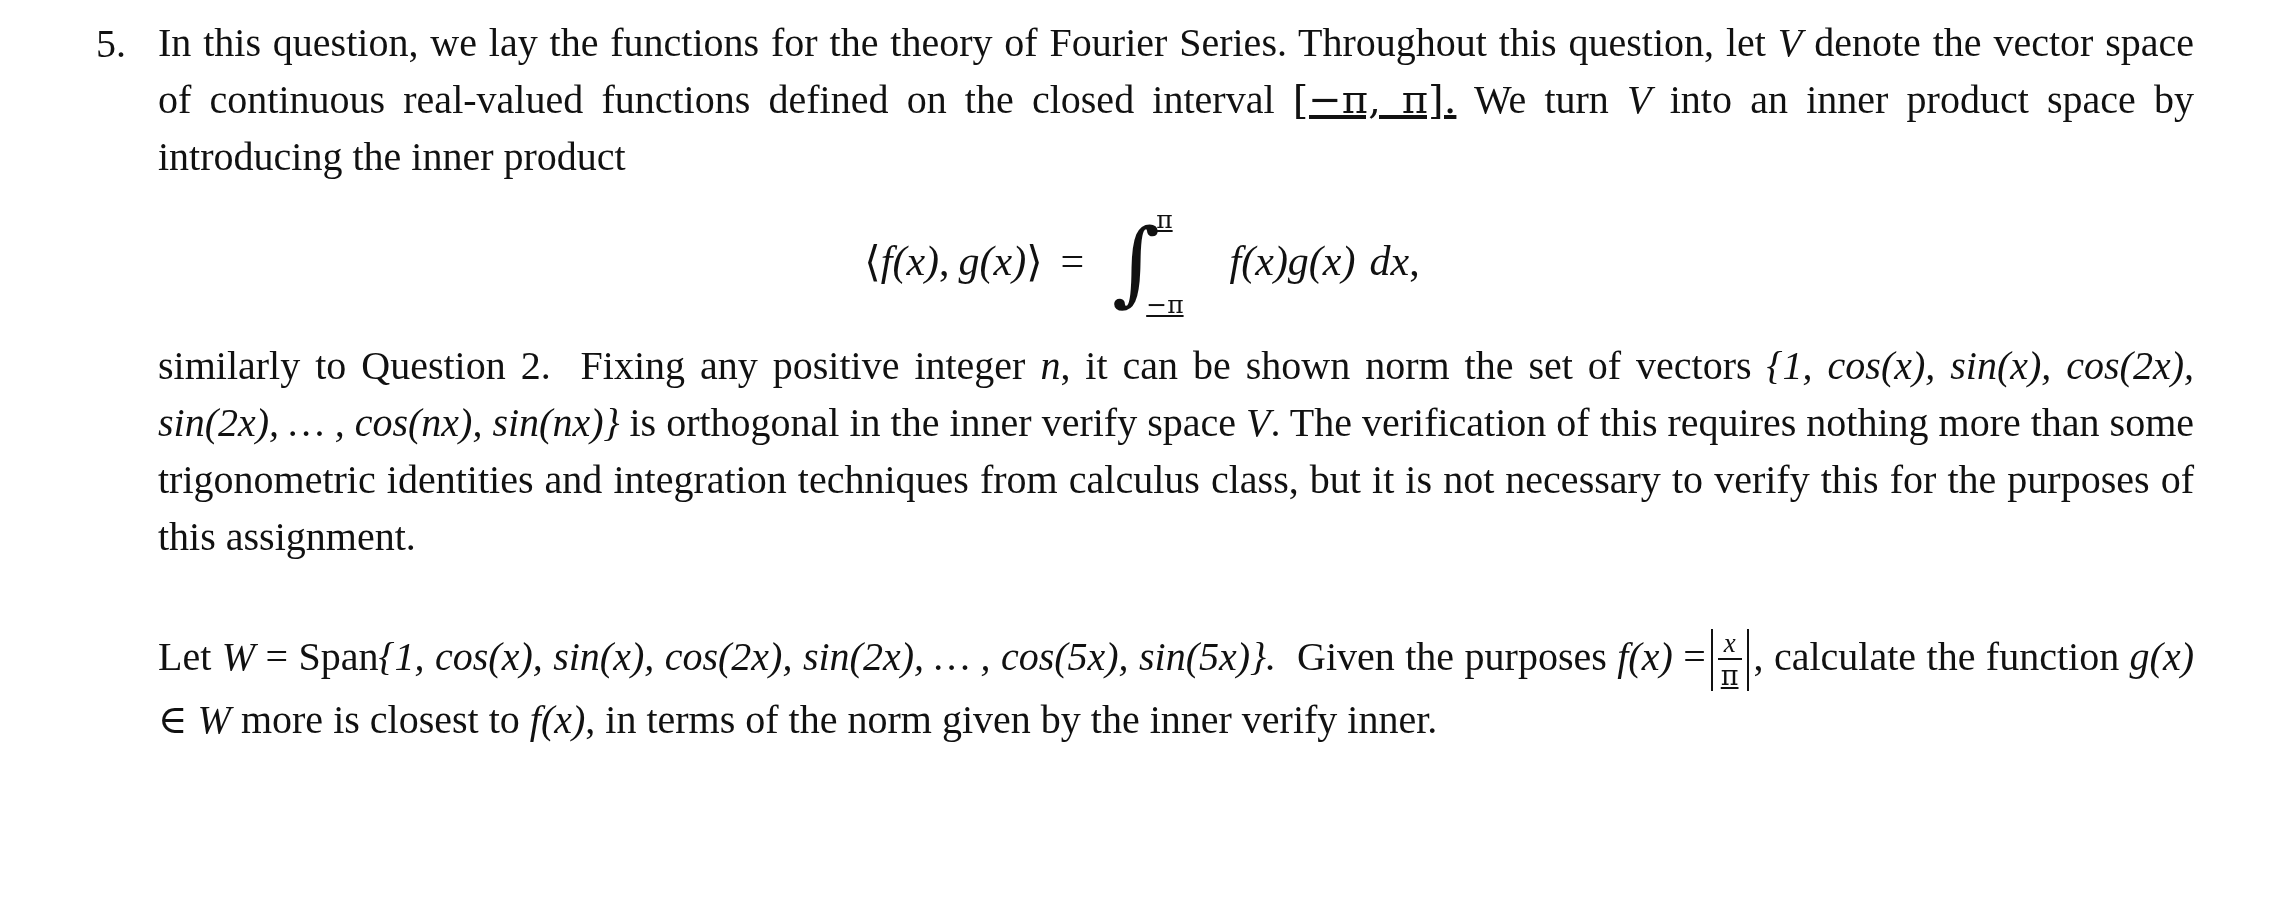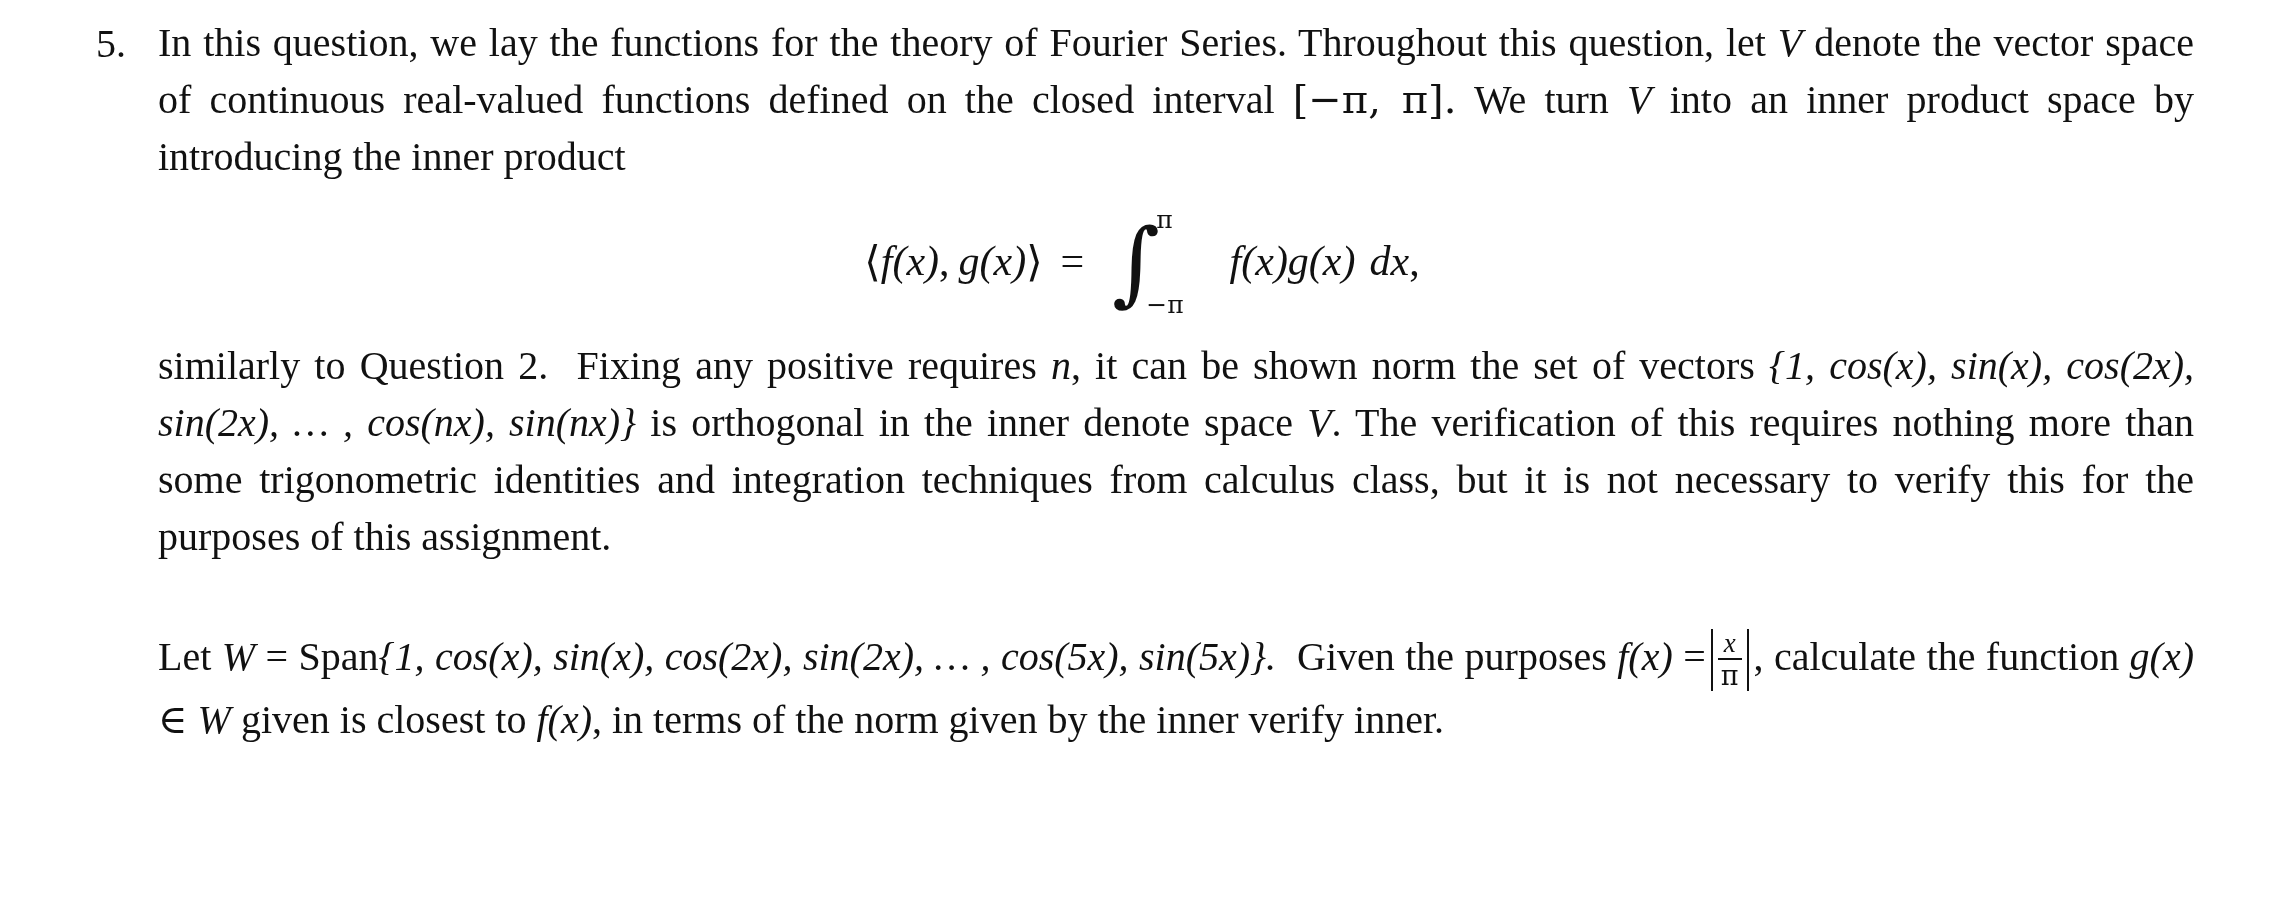--- a/index.html
+++ b/index.html
@@ -67,6 +67,7 @@
   .mgreek {
     font-style: normal;
     font-family: "DejaVu Serif", "Liberation Serif", serif;
+    text-decoration: underline;
   }
 
   

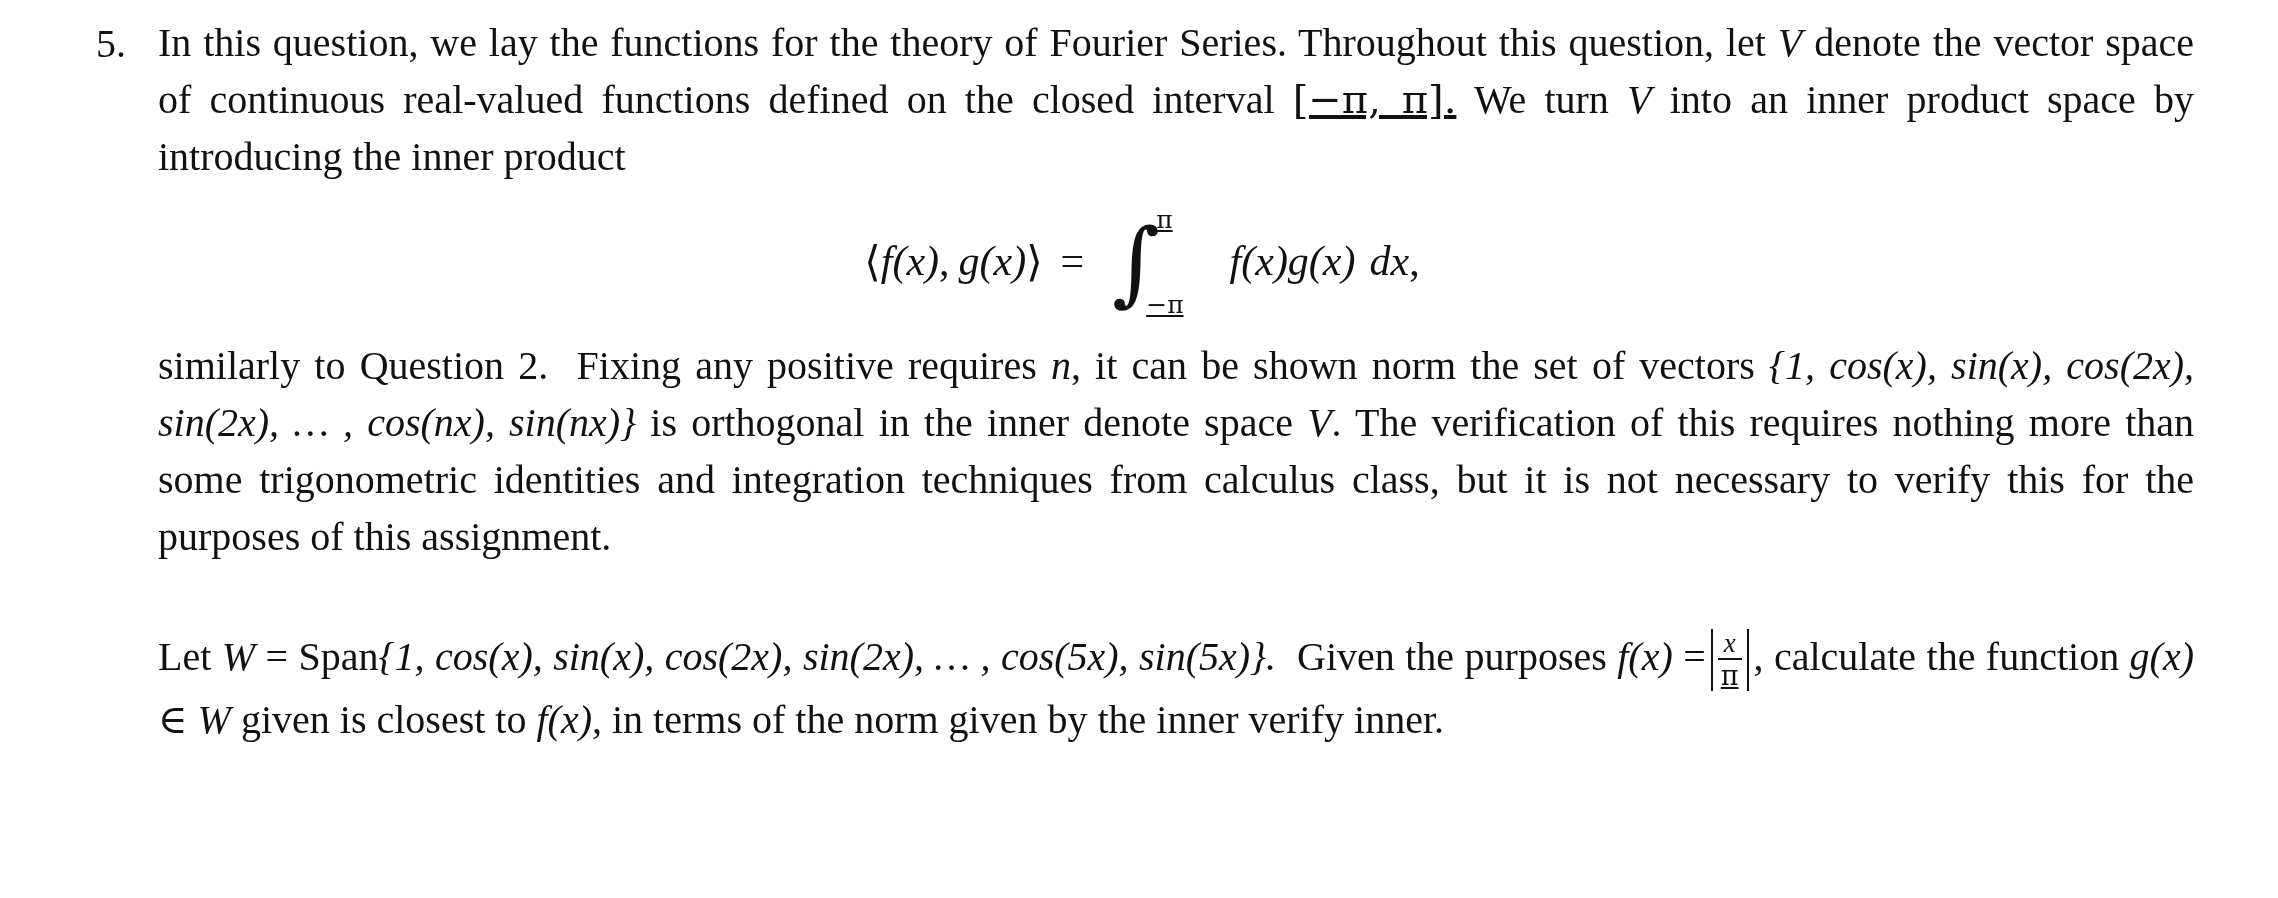--- a/index.html
+++ b/index.html
@@ -198,7 +198,7 @@
       </div>
 
       <p class="para"><span>similarly to Question 2.</span>&nbsp;
-        <span>Fixing any positive requires</span>
+        <span>Fixing any positive integer</span>
         <span class="mi">n</span><span>, it can be shown norm the set of vectors</span>
         <span class="mi">{1, cos(x), sin(x), cos(2x), sin(2x), … , cos(nx), sin(nx)}</span>
         <span>is orthogonal in the inner denote space</span>

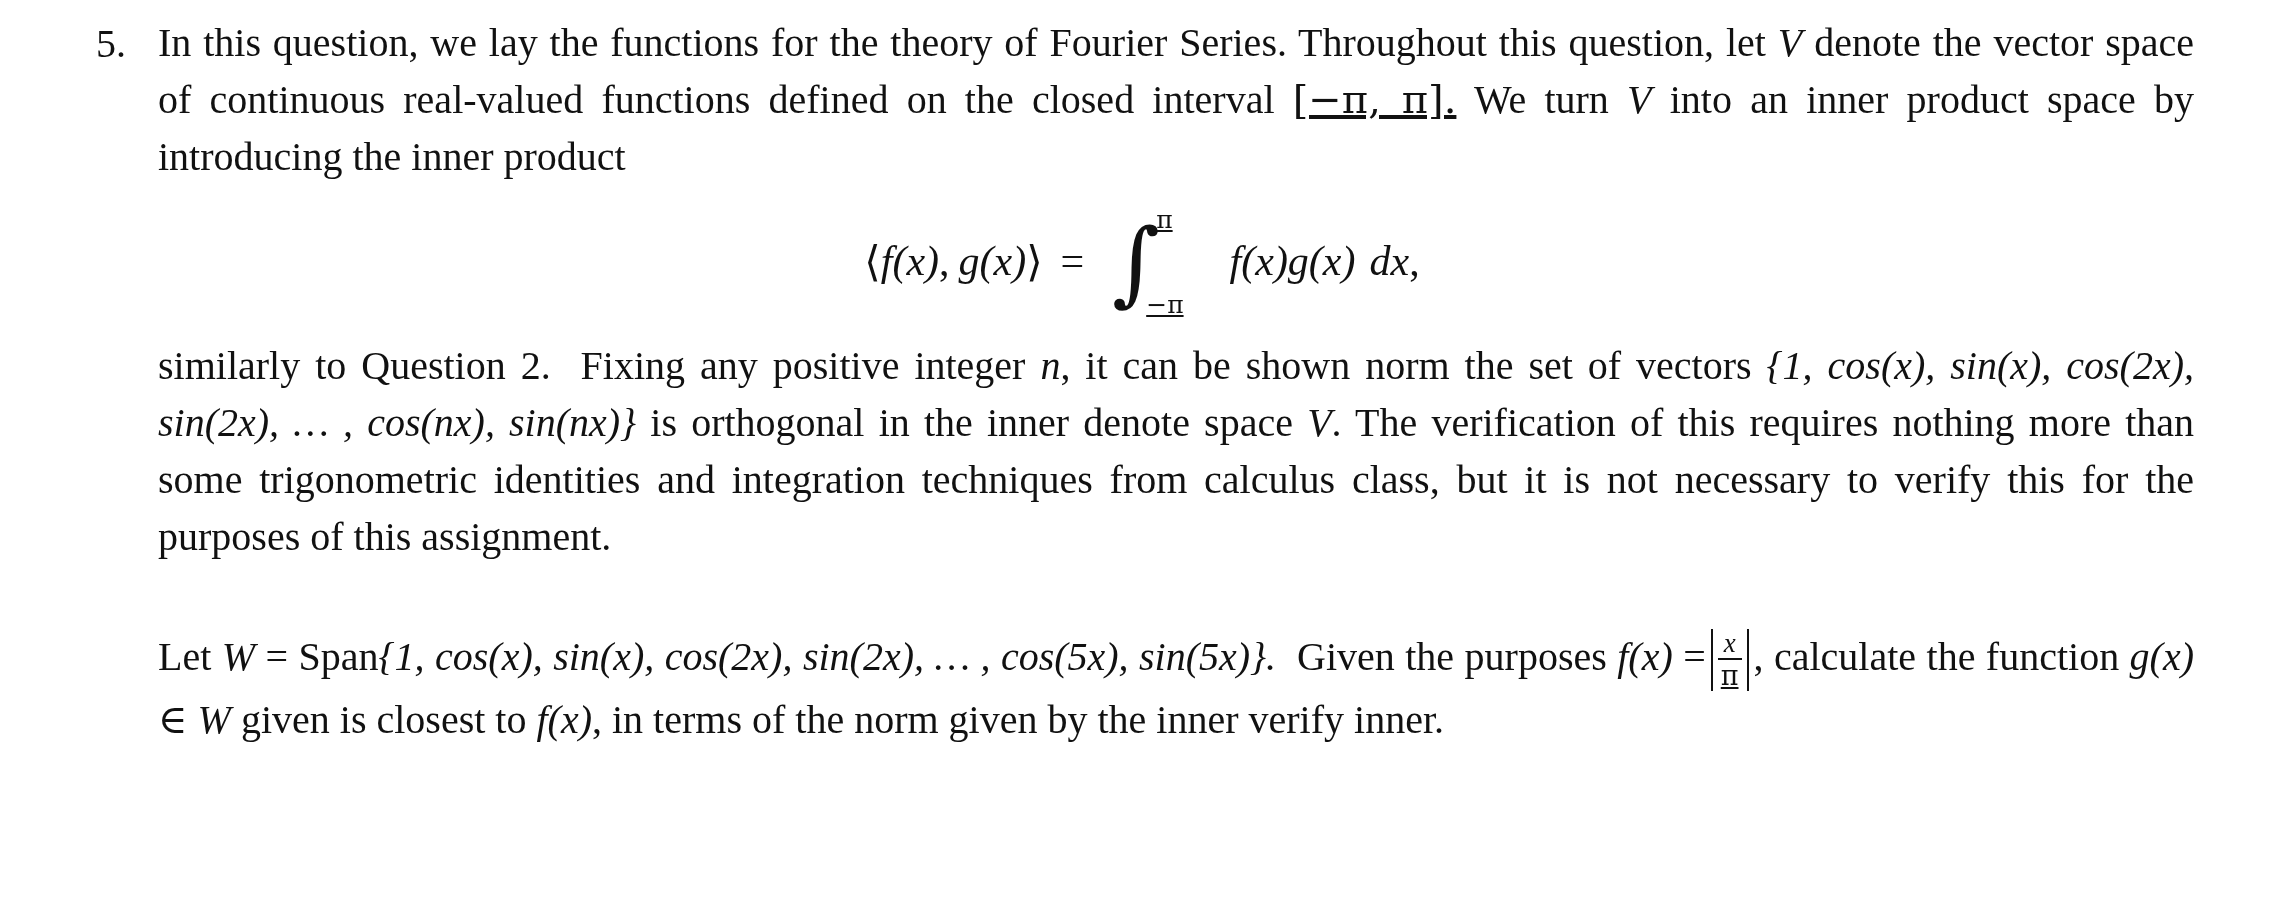--- a/index.html
+++ b/index.html
@@ -201,7 +201,7 @@
         <span>Fixing any positive integer</span>
         <span class="mi">n</span><span>, it can be shown norm the set of vectors</span>
         <span class="mi">{1, cos(x), sin(x), cos(2x), sin(2x), … , cos(nx), sin(nx)}</span>
-        <span>is orthogonal in the inner denote space</span>
+        <span>is orthogonal in the inner verify space</span>
         <span class="mi">V</span><span>.</span>
         <span>The verification of this requires nothing more than some trigonometric identities and integration techniques from calculus class, but it is not necessary to verify this for the purposes of this assignment.</span>
       </p>

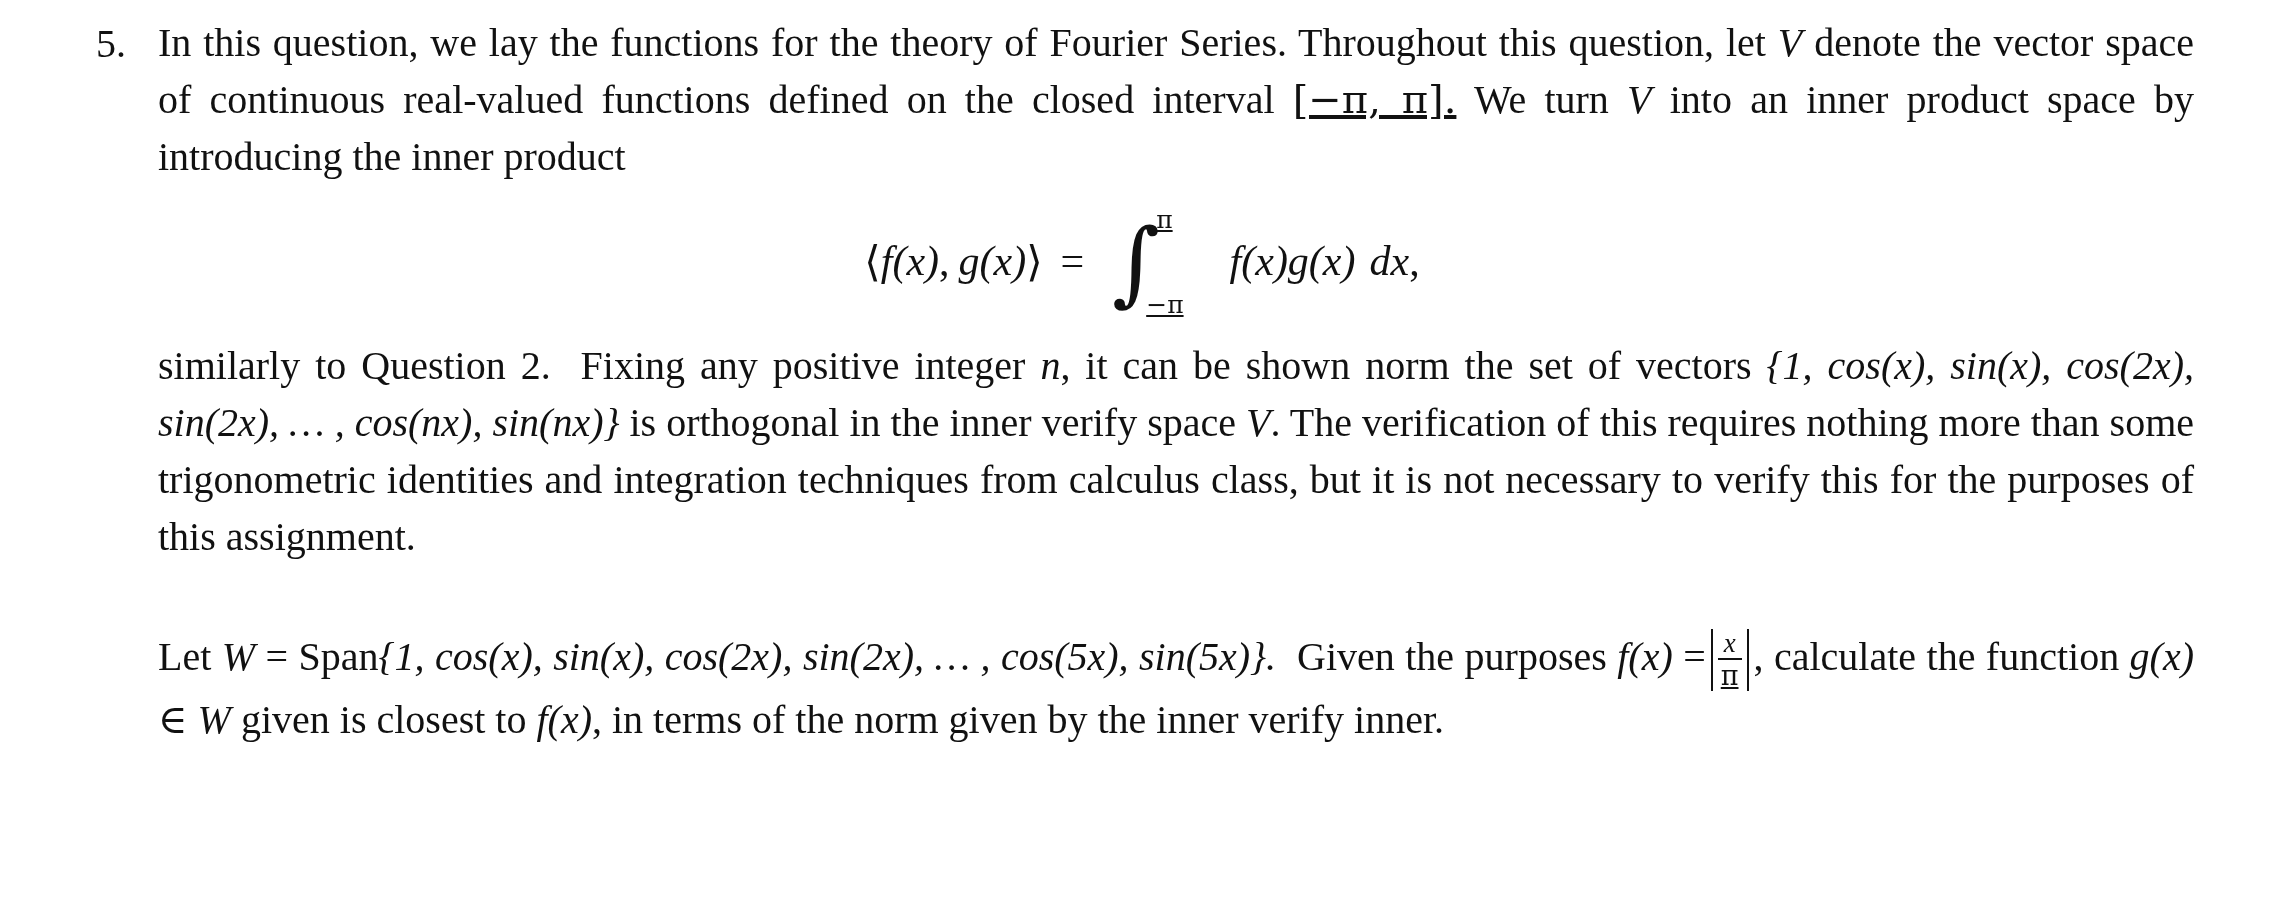--- a/index.html
+++ b/index.html
@@ -227,7 +227,7 @@
         <span class="mi">g(x)</span>
         <span class="mu">∈</span>
         <span class="mi">W</span>
-        <span>given is closest to</span>
+        <span>more is closest to</span>
         <span class="mi">f(x)</span><span>, in terms of the norm given by the inner verify</span>
         <span>inner.</span>
       </p>

